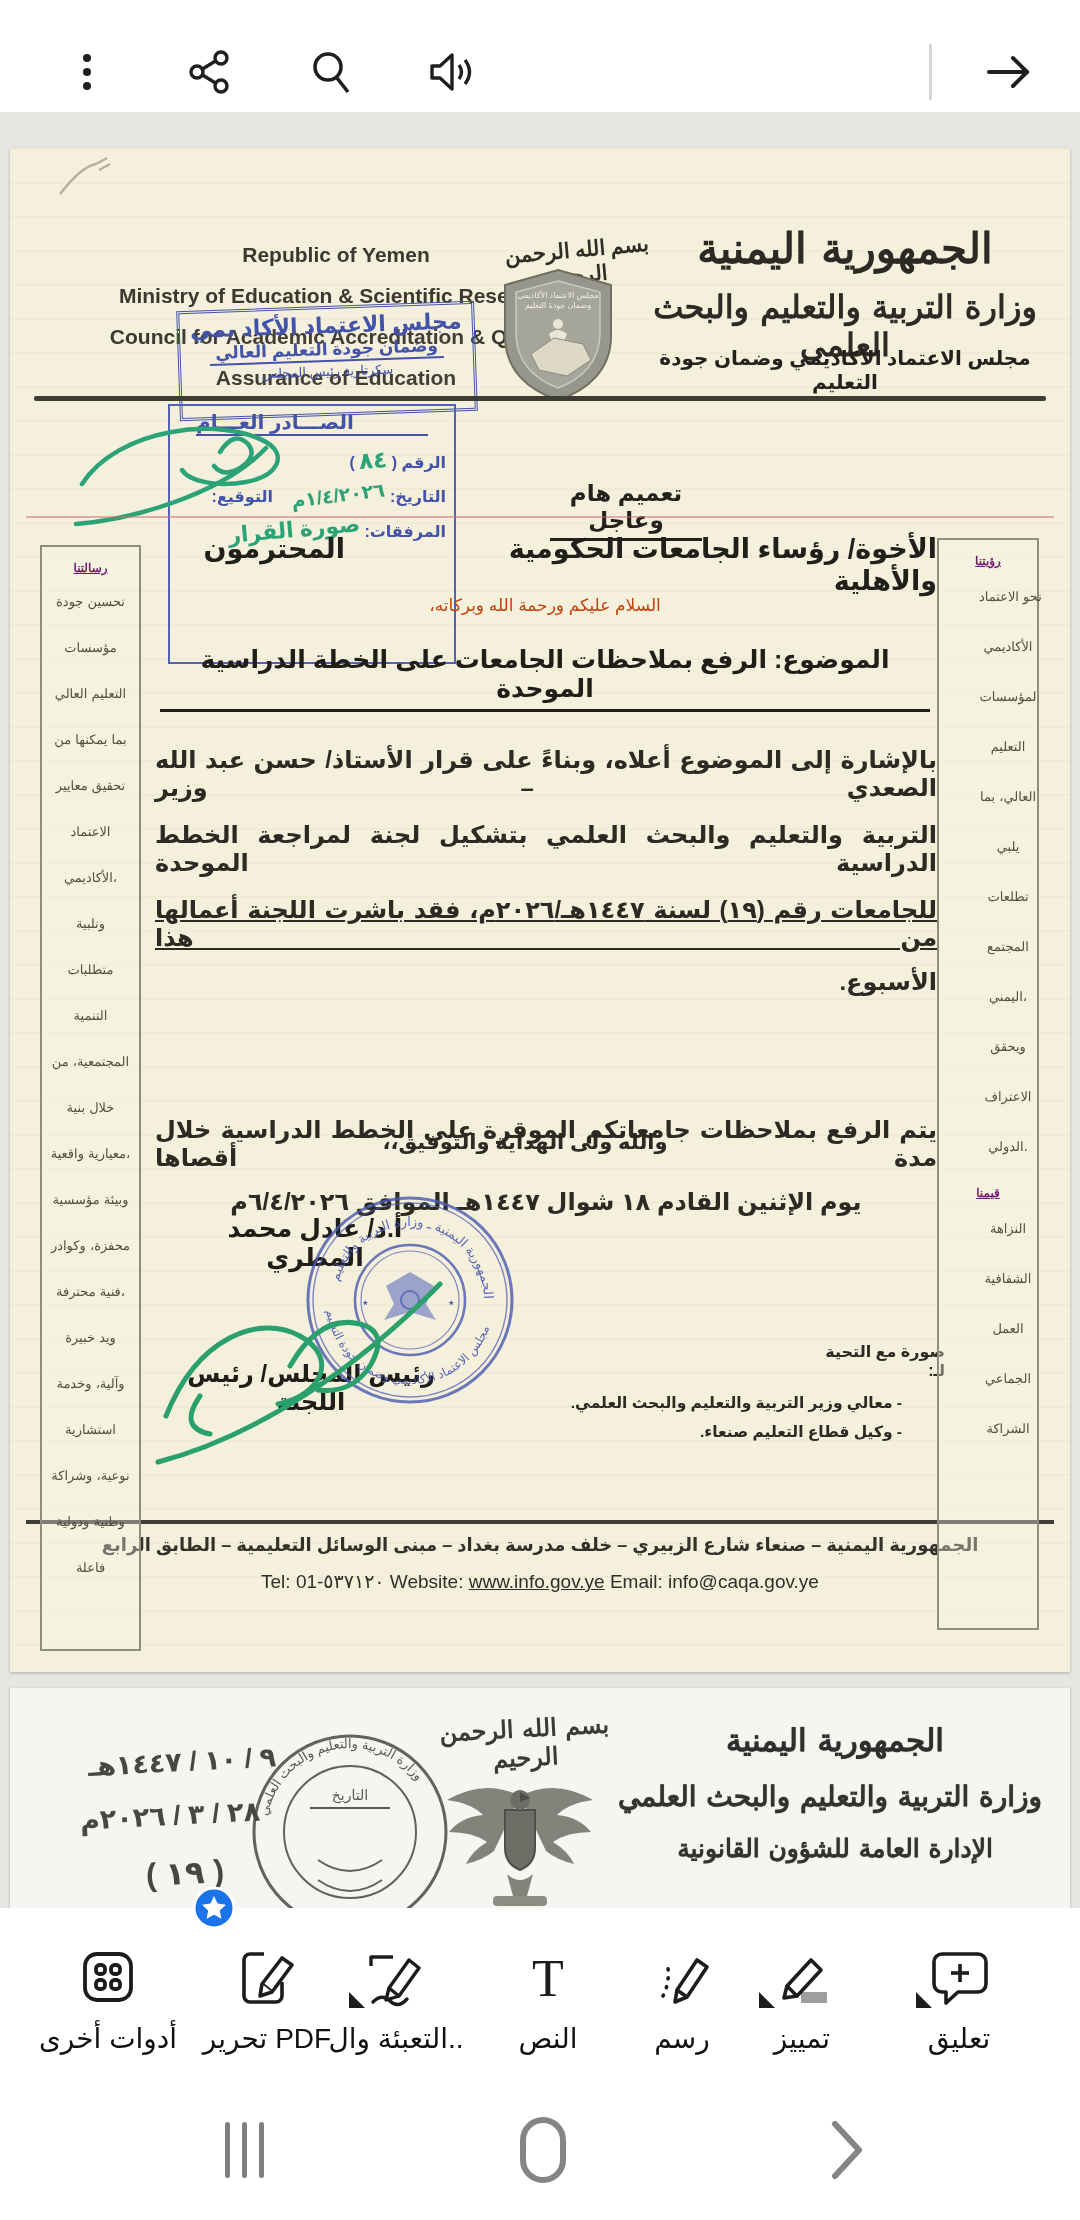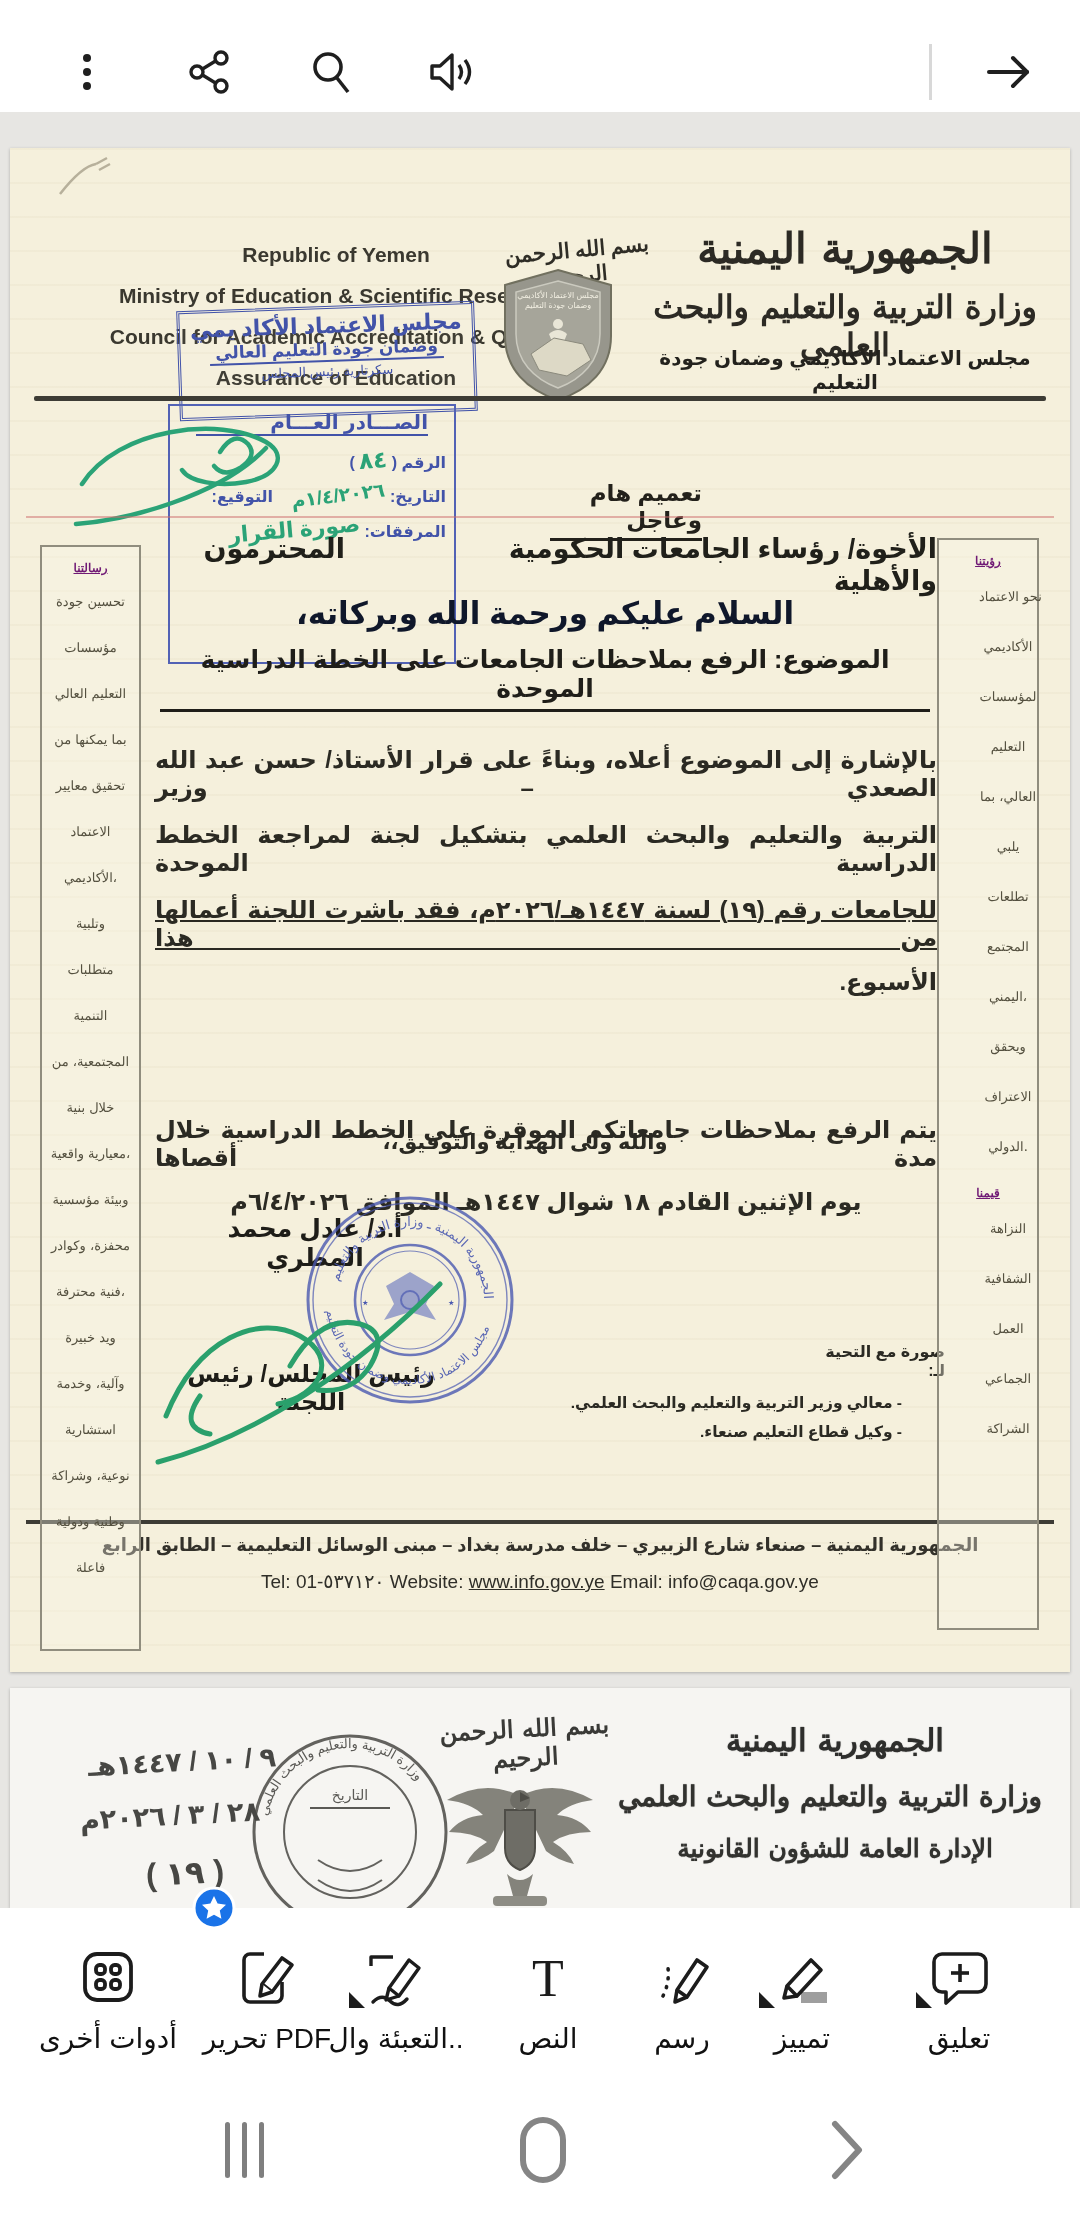--- a/index.html
+++ b/index.html
@@ -34,7 +34,7 @@
   .stamp-box1 .s3{font-size:13px;margin-top:2px;}
   .hdiv1{position:absolute;left:24px;top:248px;width:1012px;height:5px;background:#3d3c35;border-radius:2px;}
   .outbox{position:absolute;left:158px;top:256px;width:268px;height:252px;border:2px solid #5262b5;color:#4253a9;direction:rtl;padding:2px 8px;}
-  .outbox .ot{text-align:right;font-size:20px;font-weight:bold;border-bottom:2px solid #4253a9;margin:2px 18px 8px;}
+  .outbox .ot{text-align:left;font-size:20px;font-weight:bold;border-bottom:2px solid #4253a9;margin:2px 18px 8px;}
   .outbox .orow{font-size:16px;font-weight:bold;line-height:33px;}
   .hand-g{color:#2ba377;font-weight:bold;display:inline-block;}
   .num-val{font-size:23px;transform:rotate(-4deg);}

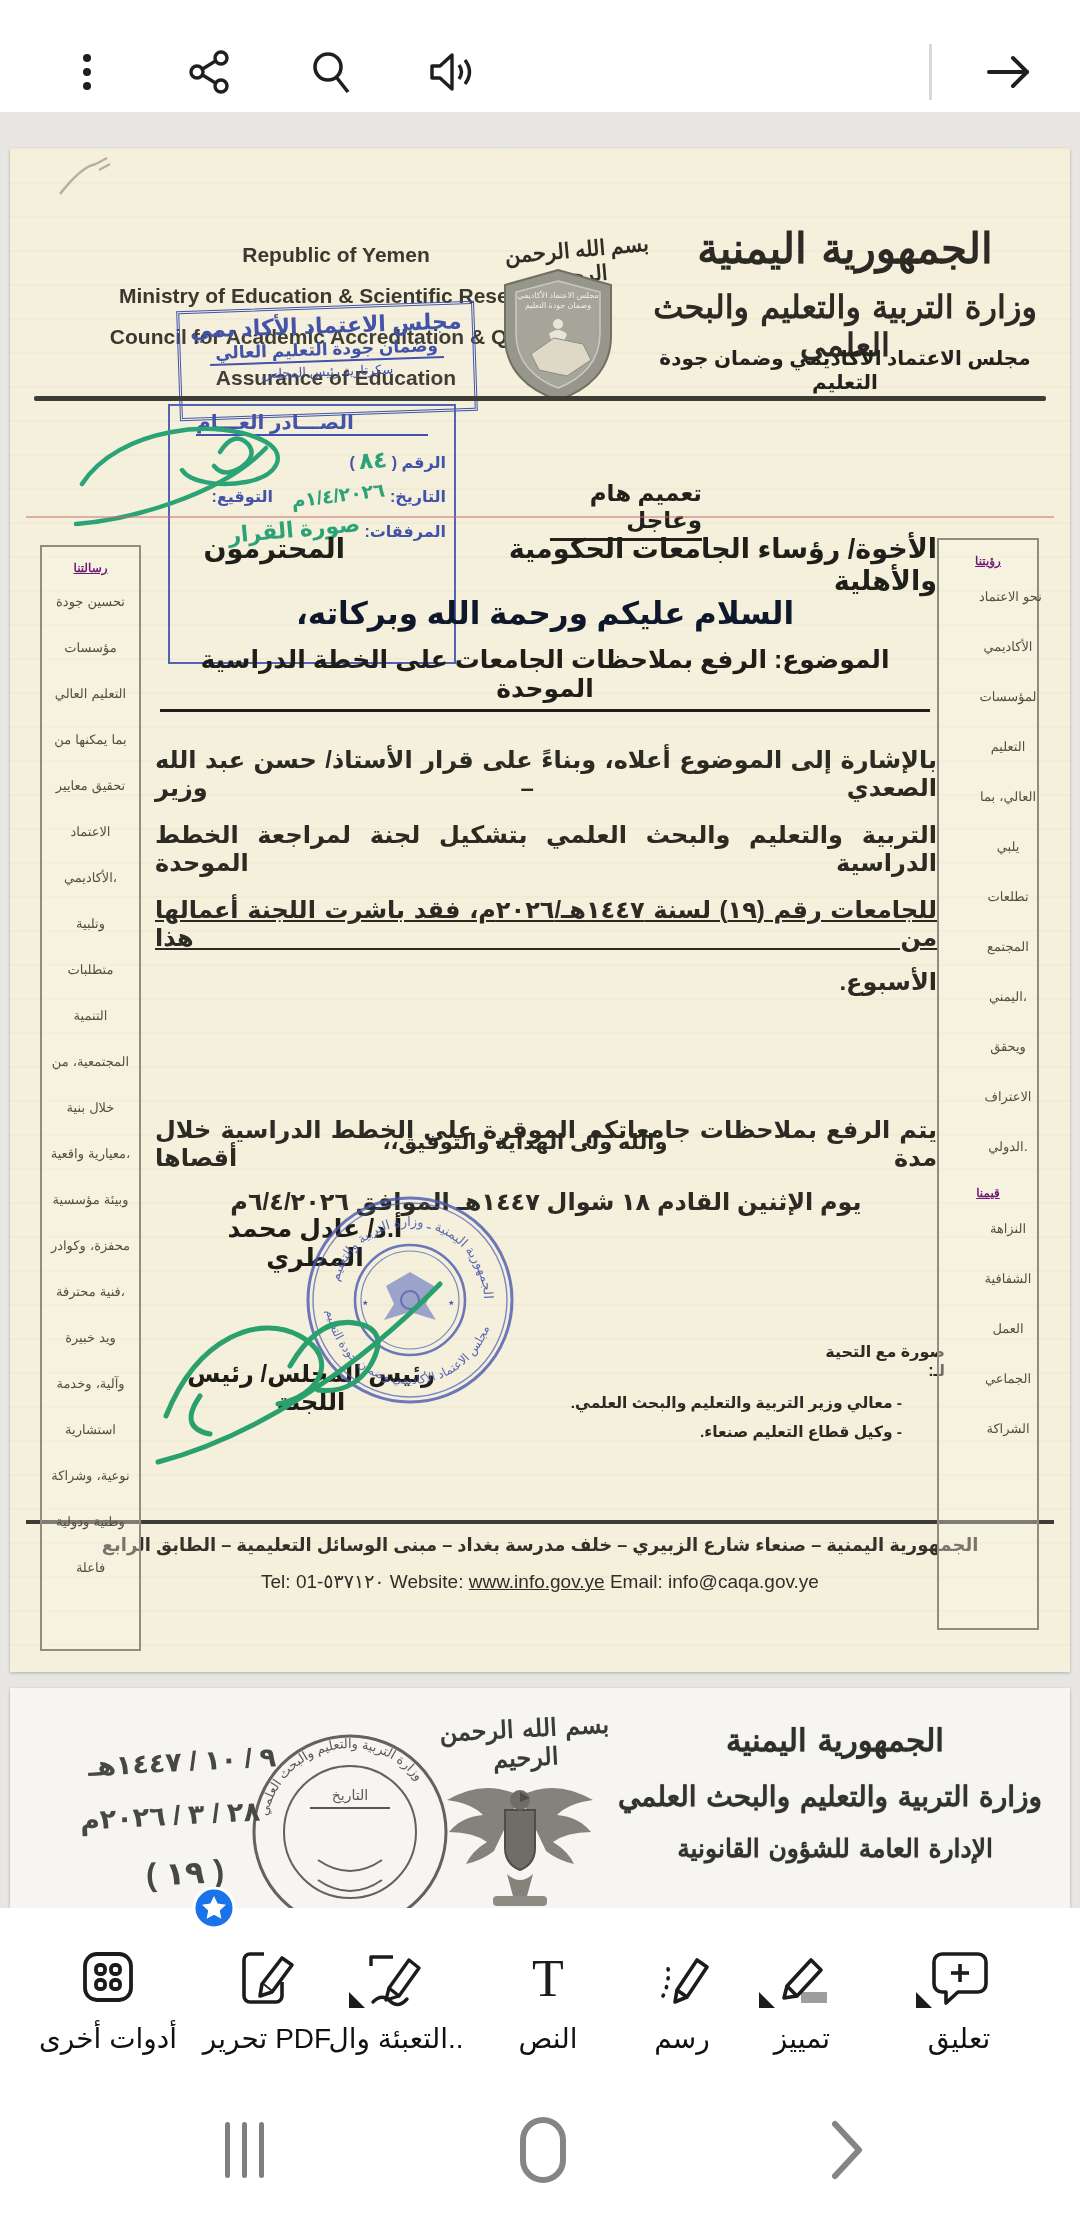--- a/index.html
+++ b/index.html
@@ -40,7 +40,7 @@
   .num-val{font-size:23px;transform:rotate(-4deg);}
   .date-val{font-size:19px;transform:rotate(-7deg);}
   .att-val{font-size:22px;transform:rotate(-5deg);}
-  .tag{position:absolute;left:540px;top:332px;width:152px;text-align:right;font-size:23px;font-weight:bold;
+  .tag{position:absolute;left:540px;top:332px;width:152px;text-align:center;font-size:23px;font-weight:bold;
       color:#23211b;border-bottom:3px solid #23211b;padding-bottom:4px;}
   .pinkline{position:absolute;left:16px;top:368px;width:1028px;height:2px;background:rgba(206,108,108,.5);}
   .addr{position:absolute;left:495px;top:385px;width:432px;text-align:right;font-size:27px;font-weight:bold;color:#20201a;}

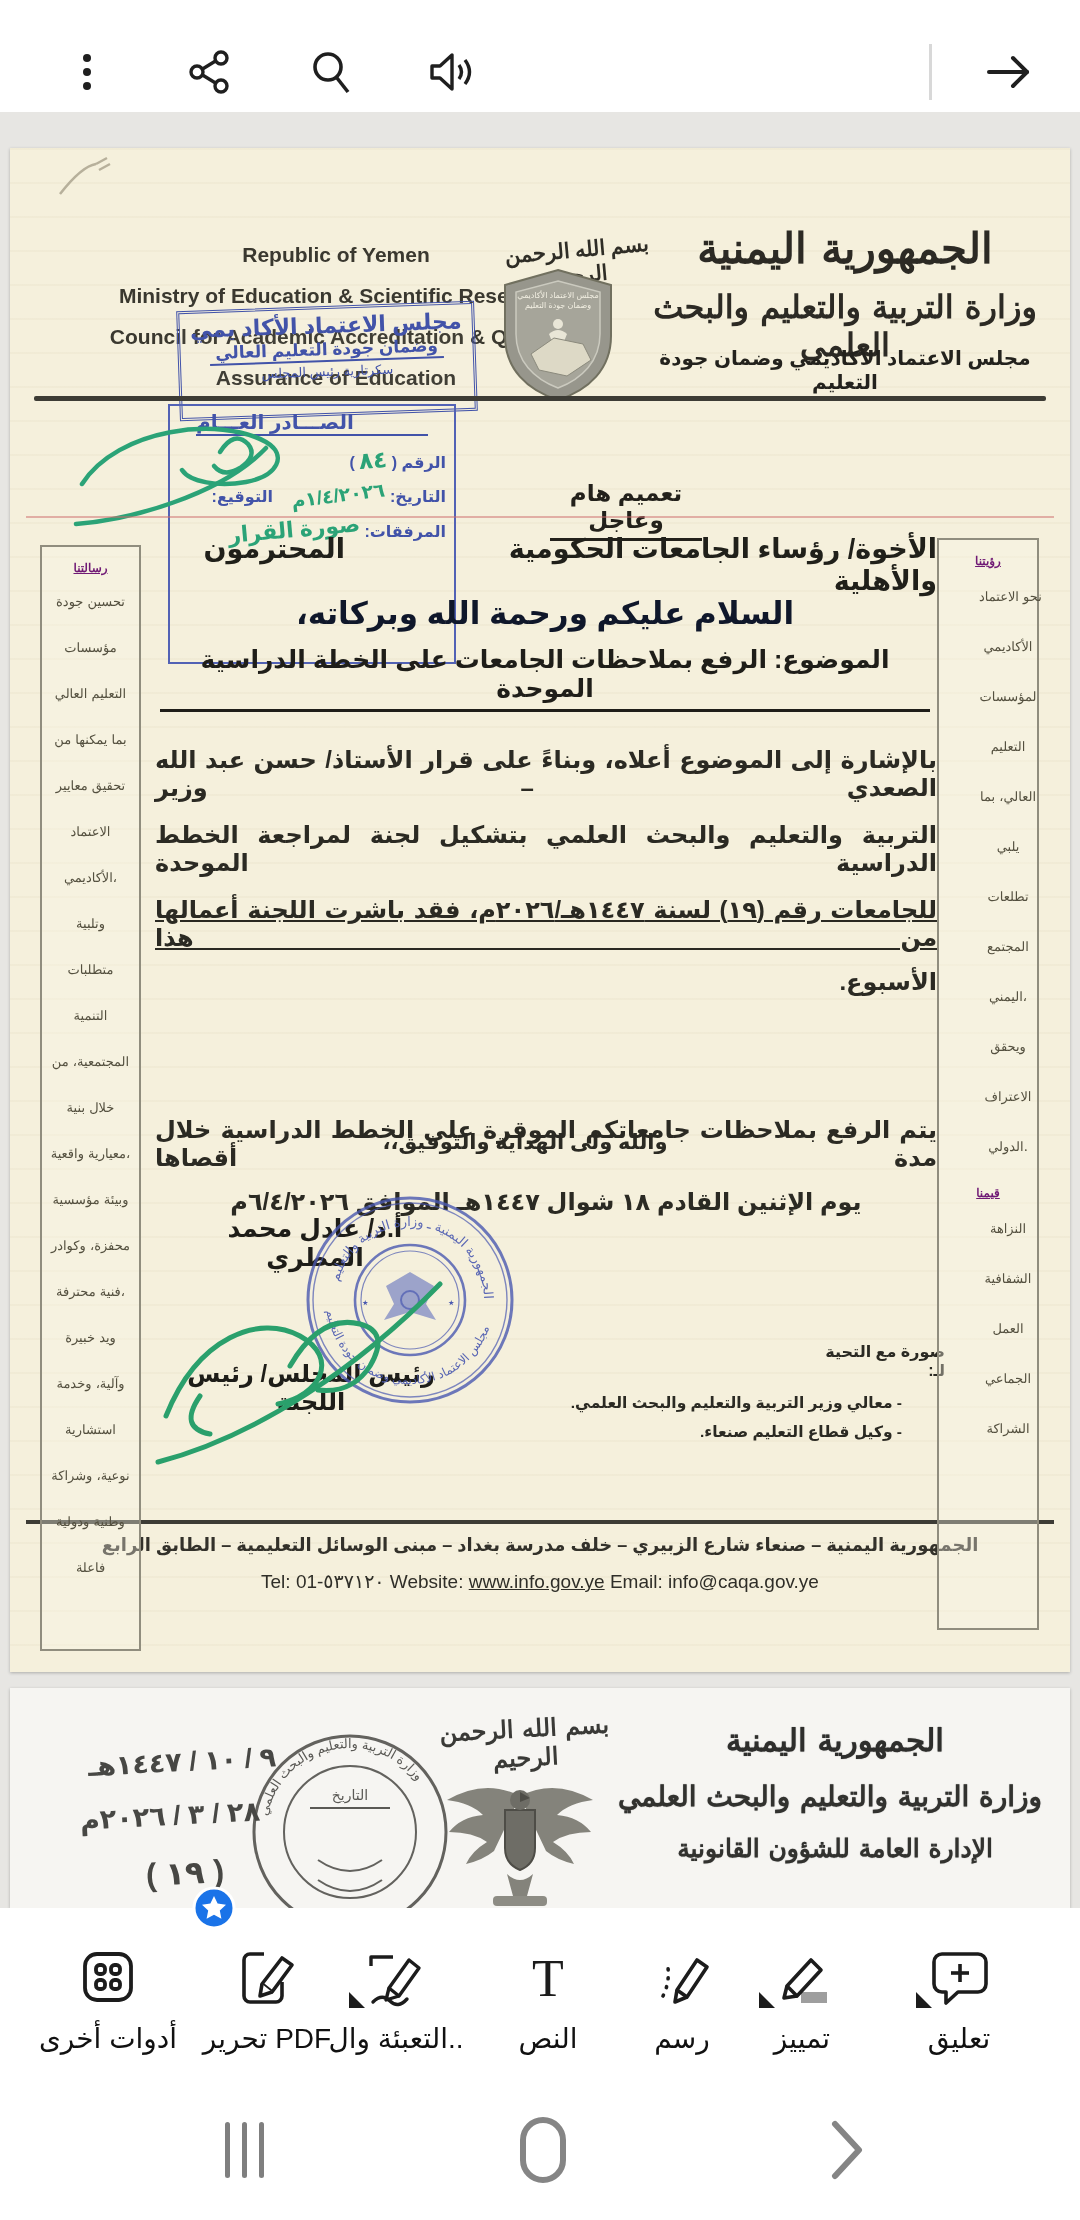--- a/index.html
+++ b/index.html
@@ -45,7 +45,7 @@
   .pinkline{position:absolute;left:16px;top:368px;width:1028px;height:2px;background:rgba(206,108,108,.5);}
   .addr{position:absolute;left:495px;top:385px;width:432px;text-align:right;font-size:27px;font-weight:bold;color:#20201a;}
   .honor{position:absolute;left:195px;top:385px;width:140px;text-align:center;font-size:27px;font-weight:bold;color:#20201a;}
-  .salut{position:absolute;left:280px;top:447px;width:510px;text-align:center;font-size:31px;font-weight:bold;color:#0f172a;}
+  .salut{position:absolute;left:280px;top:447px;width:510px;text-align:center;font-size:17px;font-weight:normal;color:#c2410c;}
   .subject{position:absolute;left:150px;top:497px;width:770px;text-align:center;font-size:25px;font-weight:bold;
       color:#1f1e19;border-bottom:3px solid #1f1e19;padding-bottom:6px;}
   .bodyline{position:absolute;left:145px;width:782px;font-size:24px;font-weight:600;color:#2b2a23;text-align:right;}

